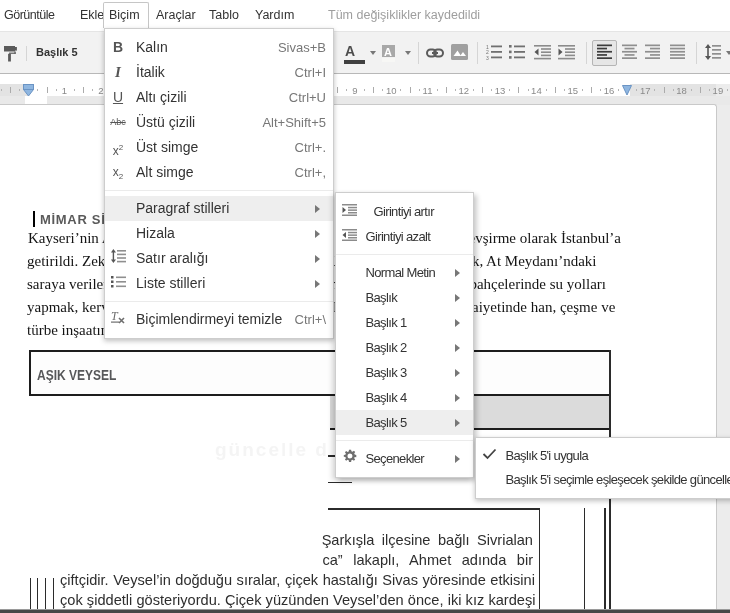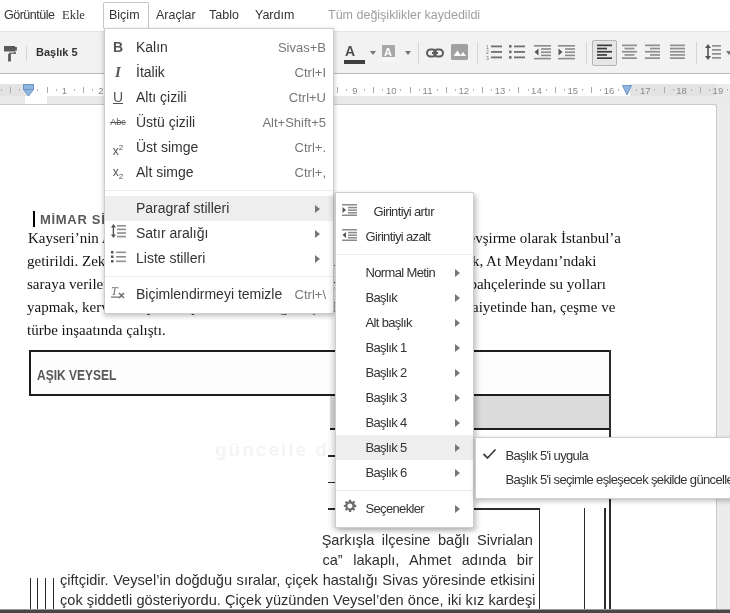--- a/index.html
+++ b/index.html
@@ -98,7 +98,7 @@
 
   <div id="menubar">
     <span class="mlabel" style="left:4px;letter-spacing:-0.5px;">Görüntüle</span>
-    <span class="mlabel" style="left:62px;font-family:Liberation Serif, serif;">Ekle</span>
+    <span class="mlabel" style="left:80px;">Ekle</span>
     <span class="mlabel" style="left:156px;">Araçlar</span>
     <span class="mlabel" style="left:209px;">Tablo</span>
     <span class="mlabel" style="left:255px;">Yardım</span>

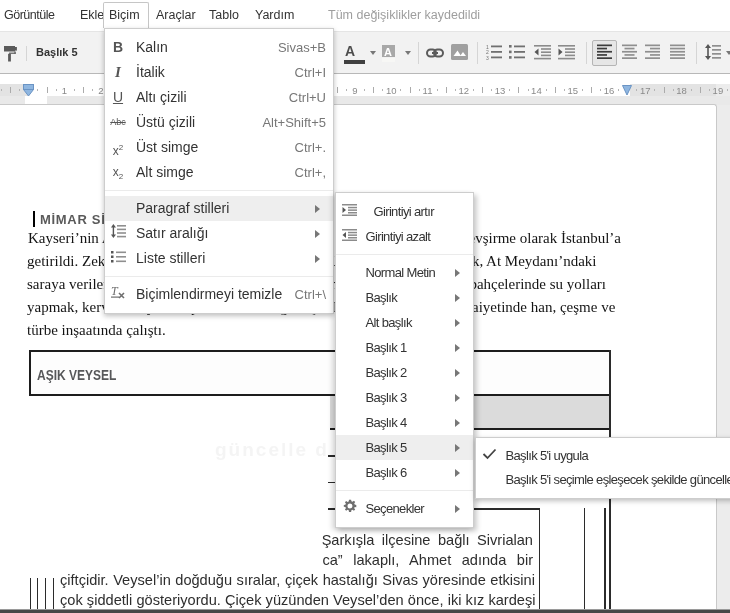--- a/index.html
+++ b/index.html
@@ -373,6 +373,10 @@
         <span class="arr"></span>
       </div>
     <div class="mi">
+        <span class="lbl">Hizala</span>
+        <span class="arr"></span>
+      </div>
+    <div class="mi">
         <span class="ic"><svg width="15" height="14" viewBox="0 0 15 14">
             <g fill="#8f8f8f">
               <rect x="6" y="1" width="9" height="1.6"></rect>

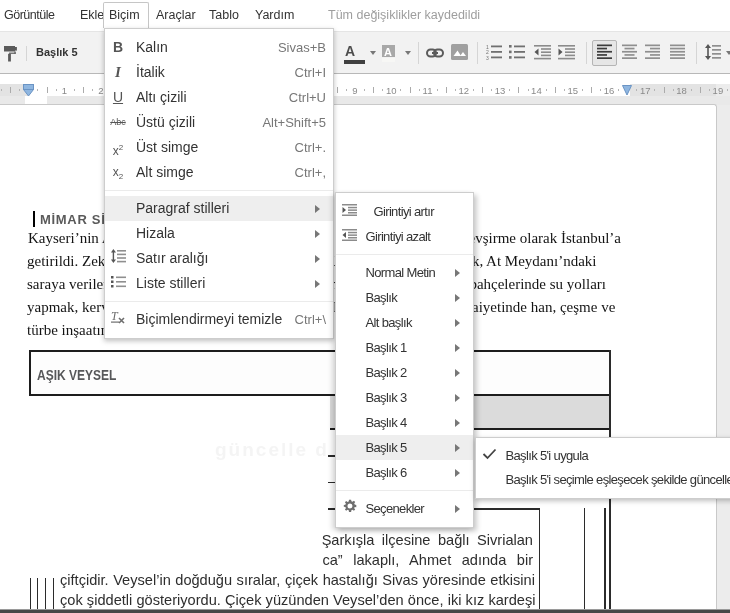--- a/index.html
+++ b/index.html
@@ -456,10 +456,6 @@
         <span class="arr"></span>
       </div>
     <div class="mi">
-        <span class="lbl" style="left:30px;">Alt başlık</span>
-        <span class="arr"></span>
-      </div>
-    <div class="mi">
         <span class="lbl" style="left:30px;">Başlık 1</span>
         <span class="arr"></span>
       </div>

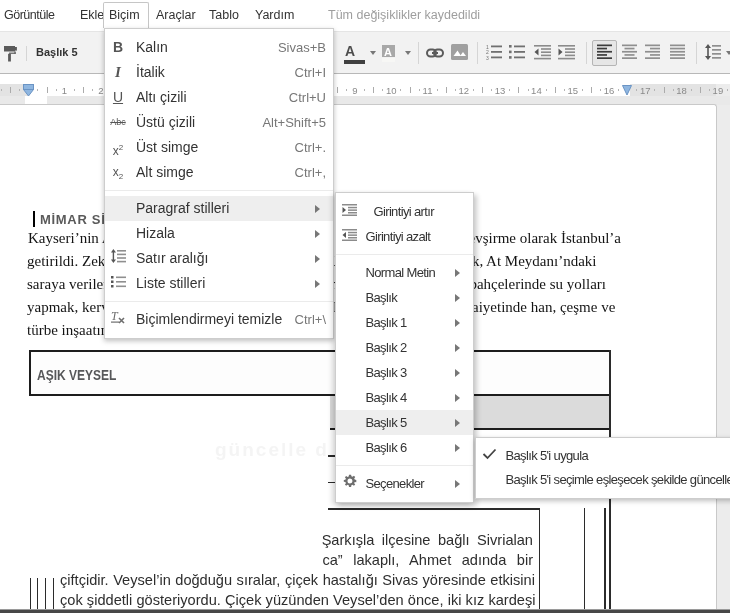--- a/index.html
+++ b/index.html
@@ -475,10 +475,6 @@
         <span class="lbl" style="left:30px;">Başlık 5</span>
         <span class="arr"></span>
       </div>
-    <div class="mi">
-        <span class="lbl" style="left:30px;">Başlık 6</span>
-        <span class="arr"></span>
-      </div>
     <div class="msep"></div>
     <div class="mi">
         <span class="ic"><svg width="14" height="14" viewBox="0 0 14 14">

